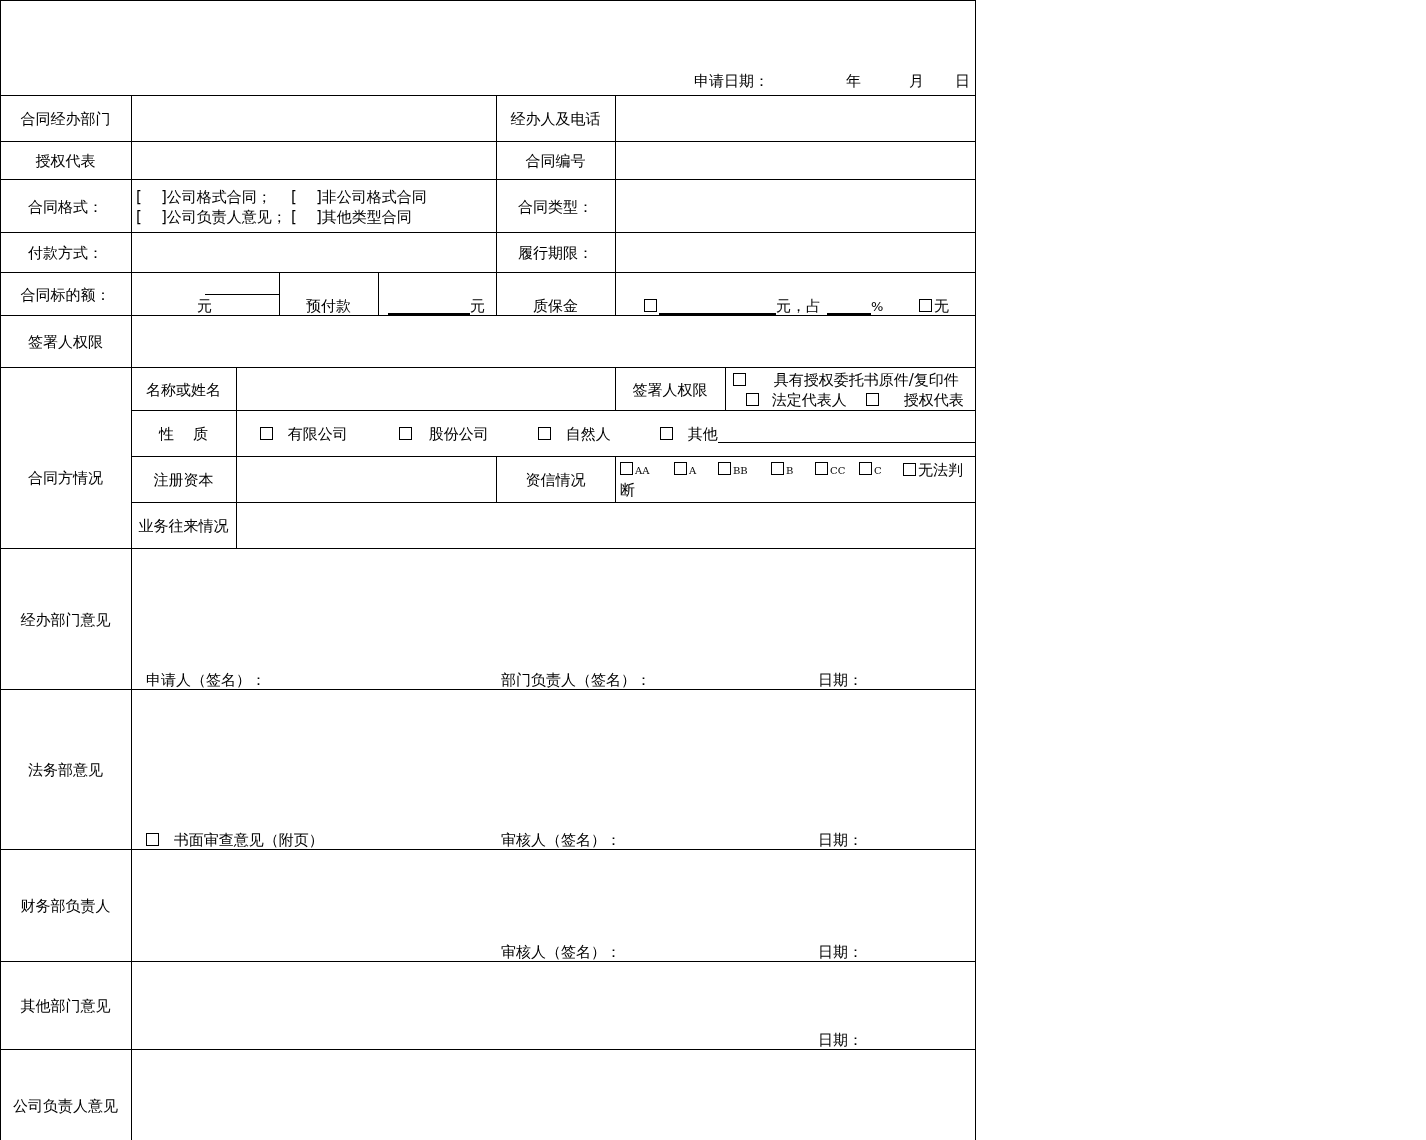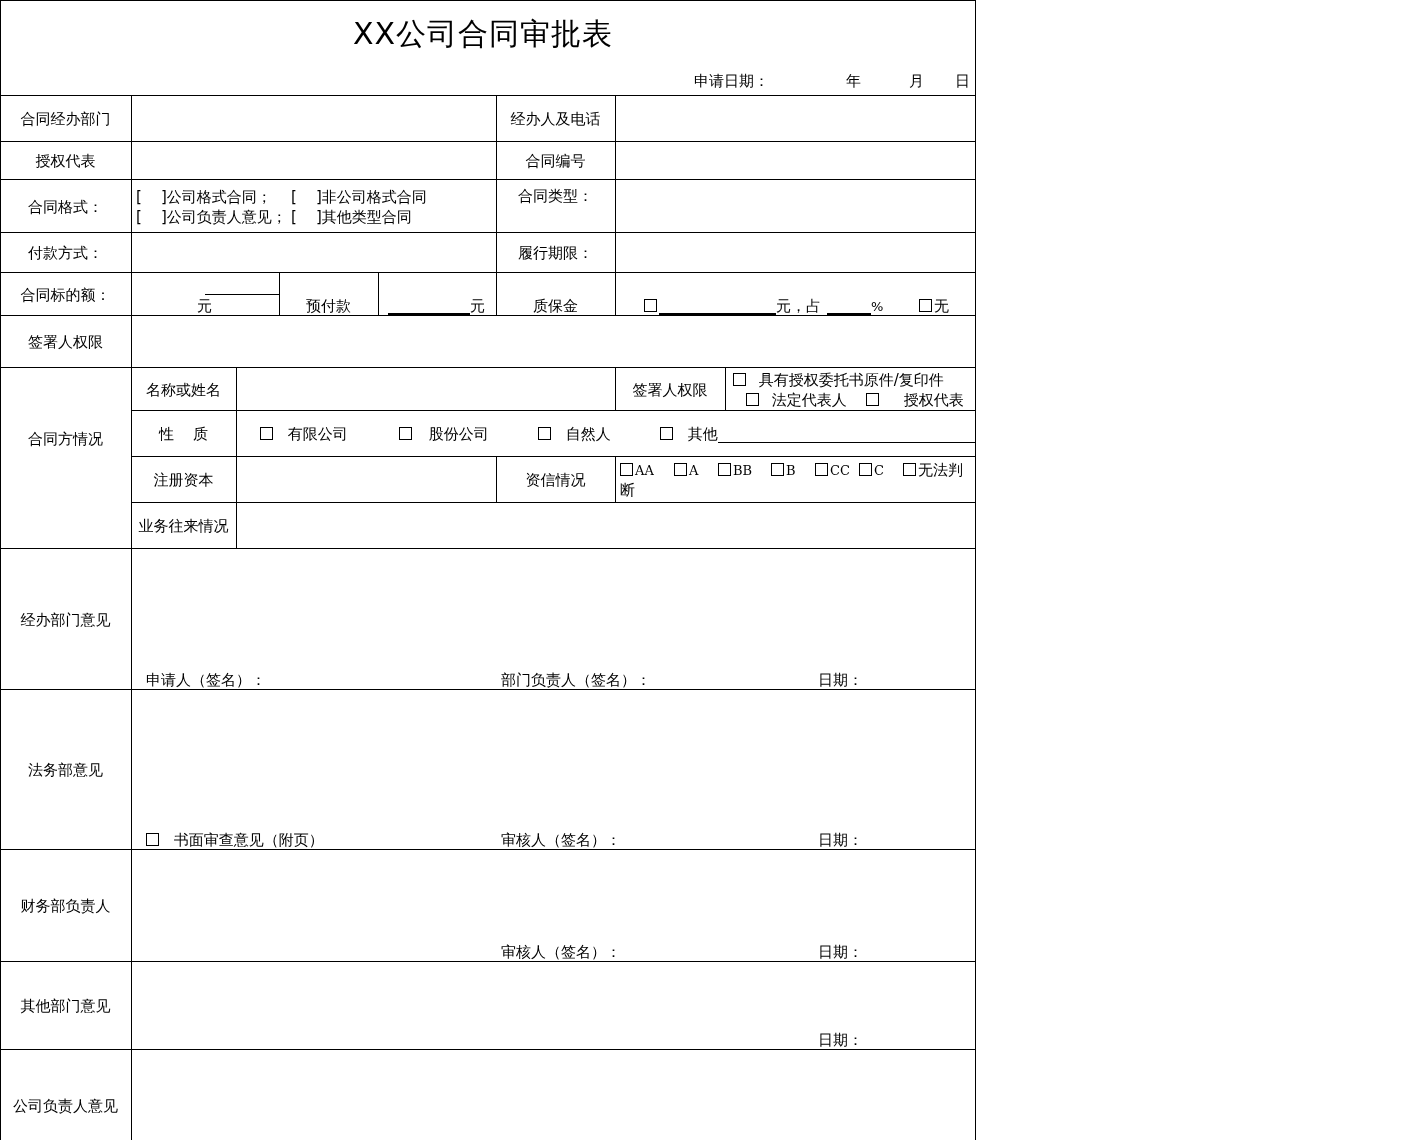--- a/index.html
+++ b/index.html
@@ -58,7 +58,6 @@
   <div class="vl" style="left:496px;top:456px;height:46px"></div>
   <div class="vl" style="left:615px;top:456px;height:46px"></div>
 
-  <div class="t title" style="left:353px;top:16px">XX公司合同审批表</div>
   <div class="t" style="left:694px;top:71px">申请日期：</div>
   <div class="t" style="left:846px;top:71px">年</div>
   <div class="t" style="left:909px;top:71px">月</div>

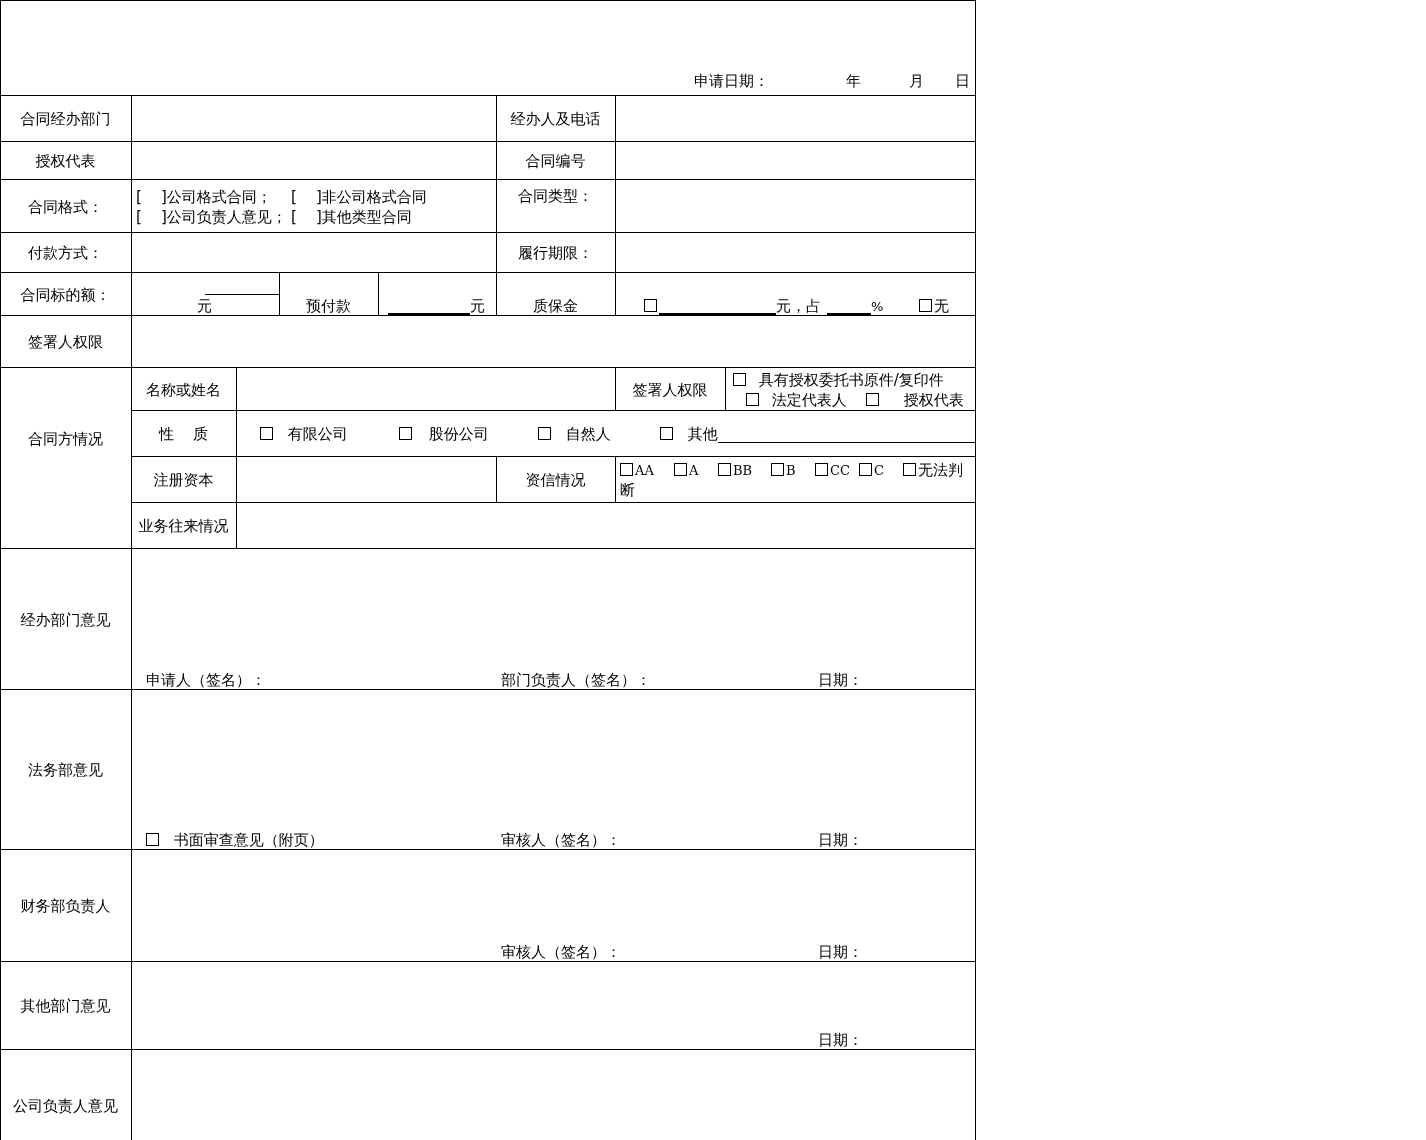--- a/index.html
+++ b/index.html
@@ -78,7 +78,7 @@
   <div class="t" style="left:291px;top:187px;white-space:pre">[    ]非公司格式合同</div>
   <div class="t" style="left:136px;top:207px;white-space:pre">[    ]公司负责人意见；</div>
   <div class="t" style="left:291px;top:207px;white-space:pre">[    ]其他类型合同</div>
-  <div class="t c" style="left:496px;width:119px;top:186px">合同类型：</div>
+  <div class="t c" style="left:496px;width:119px;top:197px">合同类型：</div>
   <div class="field" style="left:616px;top:180px;width:359px;height:52px"></div>
 
   <div class="t c" style="left:0;width:131px;top:243px">付款方式：</div>

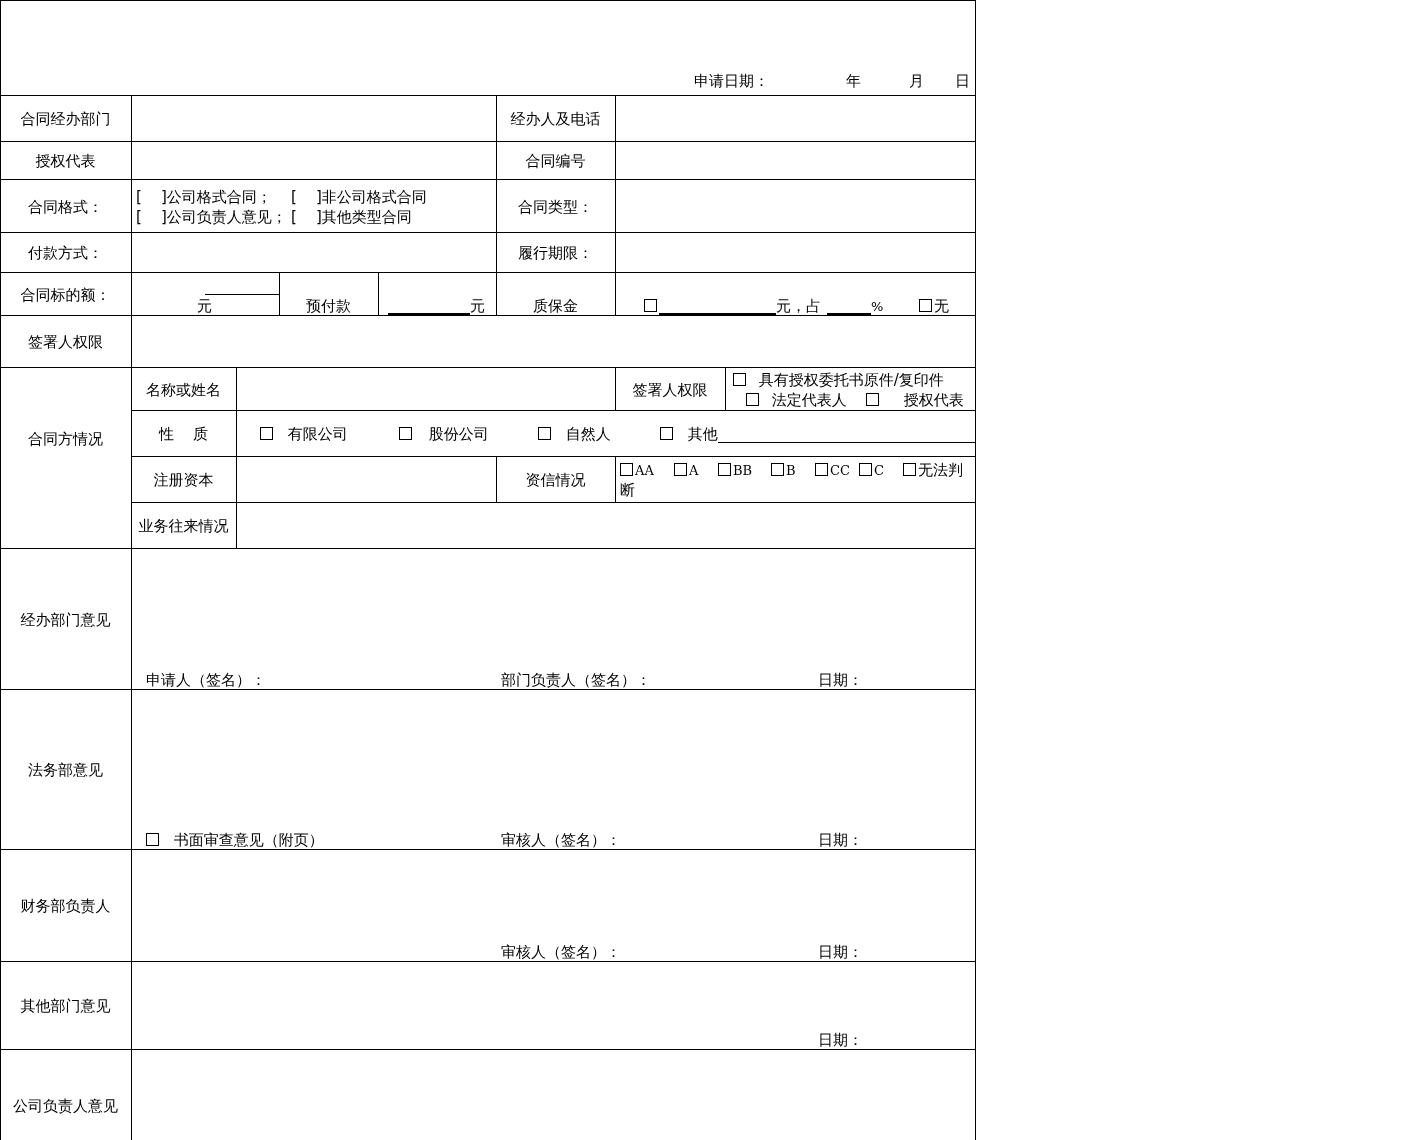--- a/index.html
+++ b/index.html
@@ -113,7 +113,7 @@
   <div class="t c" style="left:615px;width:110px;top:380px">签署人权限</div>
   <div class="t" style="left:733px;top:370px">
     <span class="box"></span>
-    <span style="margin-left:6px">具有授权委托书原件/复印件</span>
+    <span style="margin-left:21px">具有授权委托书原件/复印件</span>
   </div>
   <div class="t" style="left:746px;top:390px">
     <span class="box"></span>

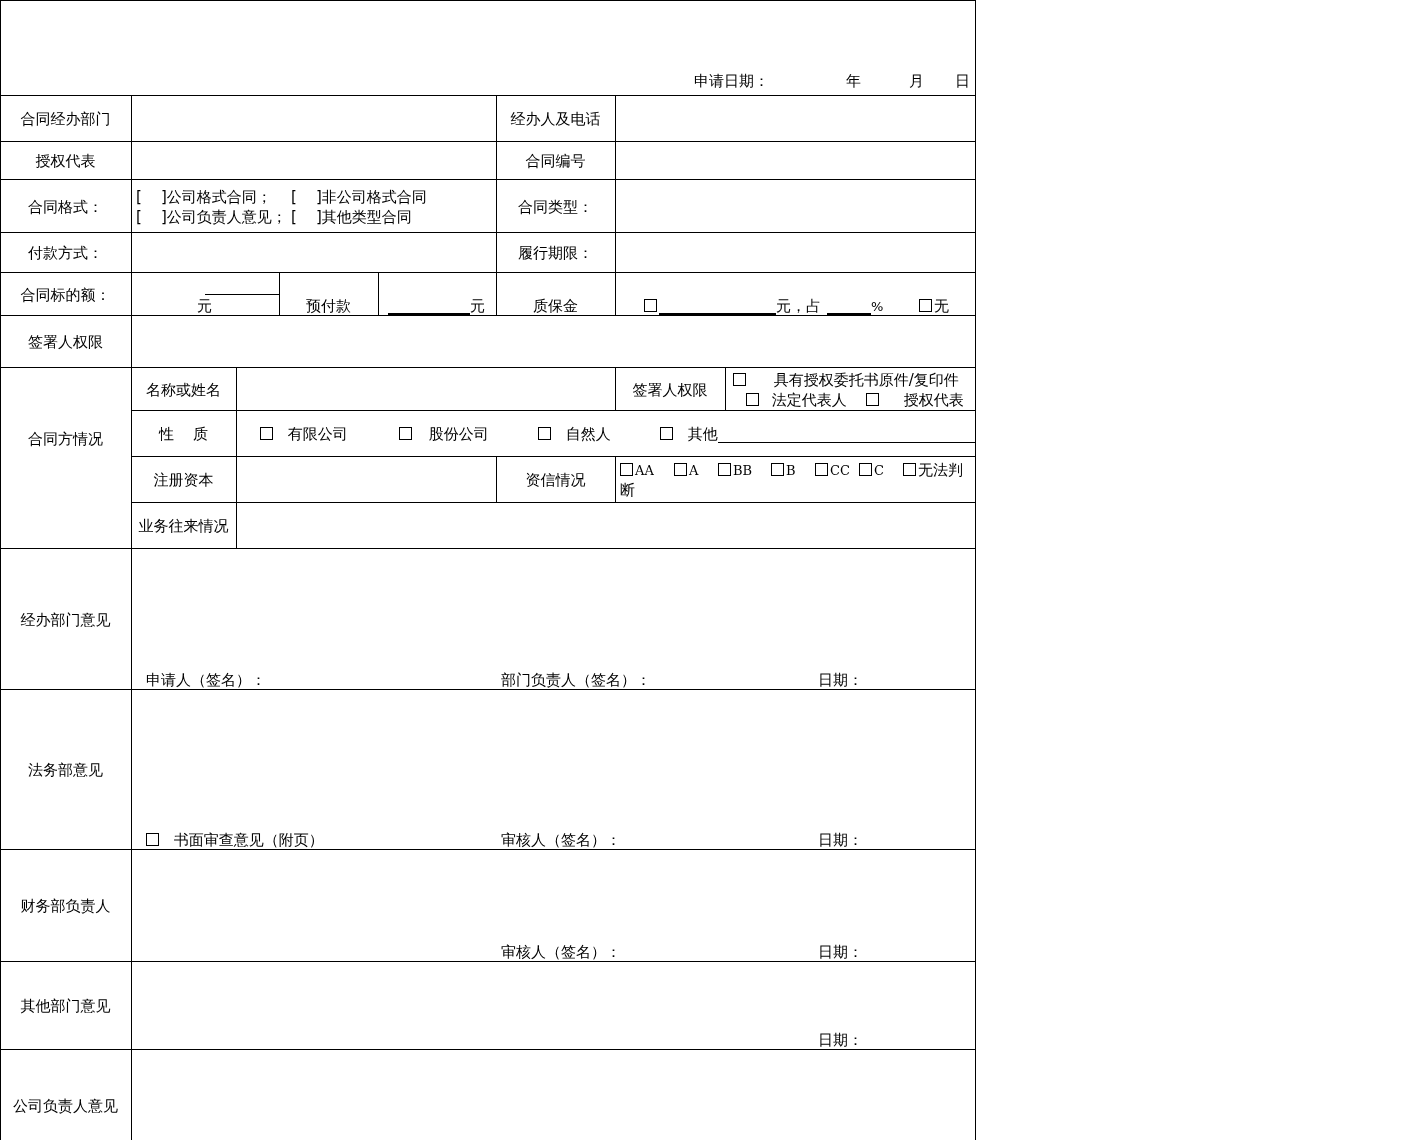--- a/index.html
+++ b/index.html
@@ -106,7 +106,7 @@
   <div class="t c" style="left:0;width:131px;top:332px">签署人权限</div>
   <div class="field" style="left:132px;top:316px;width:843px;height:51px"></div>
 
-  <div class="t c" style="left:0;width:131px;top:429px">合同方情况</div>
+  <div class="t c" style="left:0;width:131px;top:468px">合同方情况</div>
 
   <div class="t c" style="left:131px;width:105px;top:380px">名称或姓名</div>
   <div class="field" style="left:237px;top:368px;width:378px;height:42px"></div>

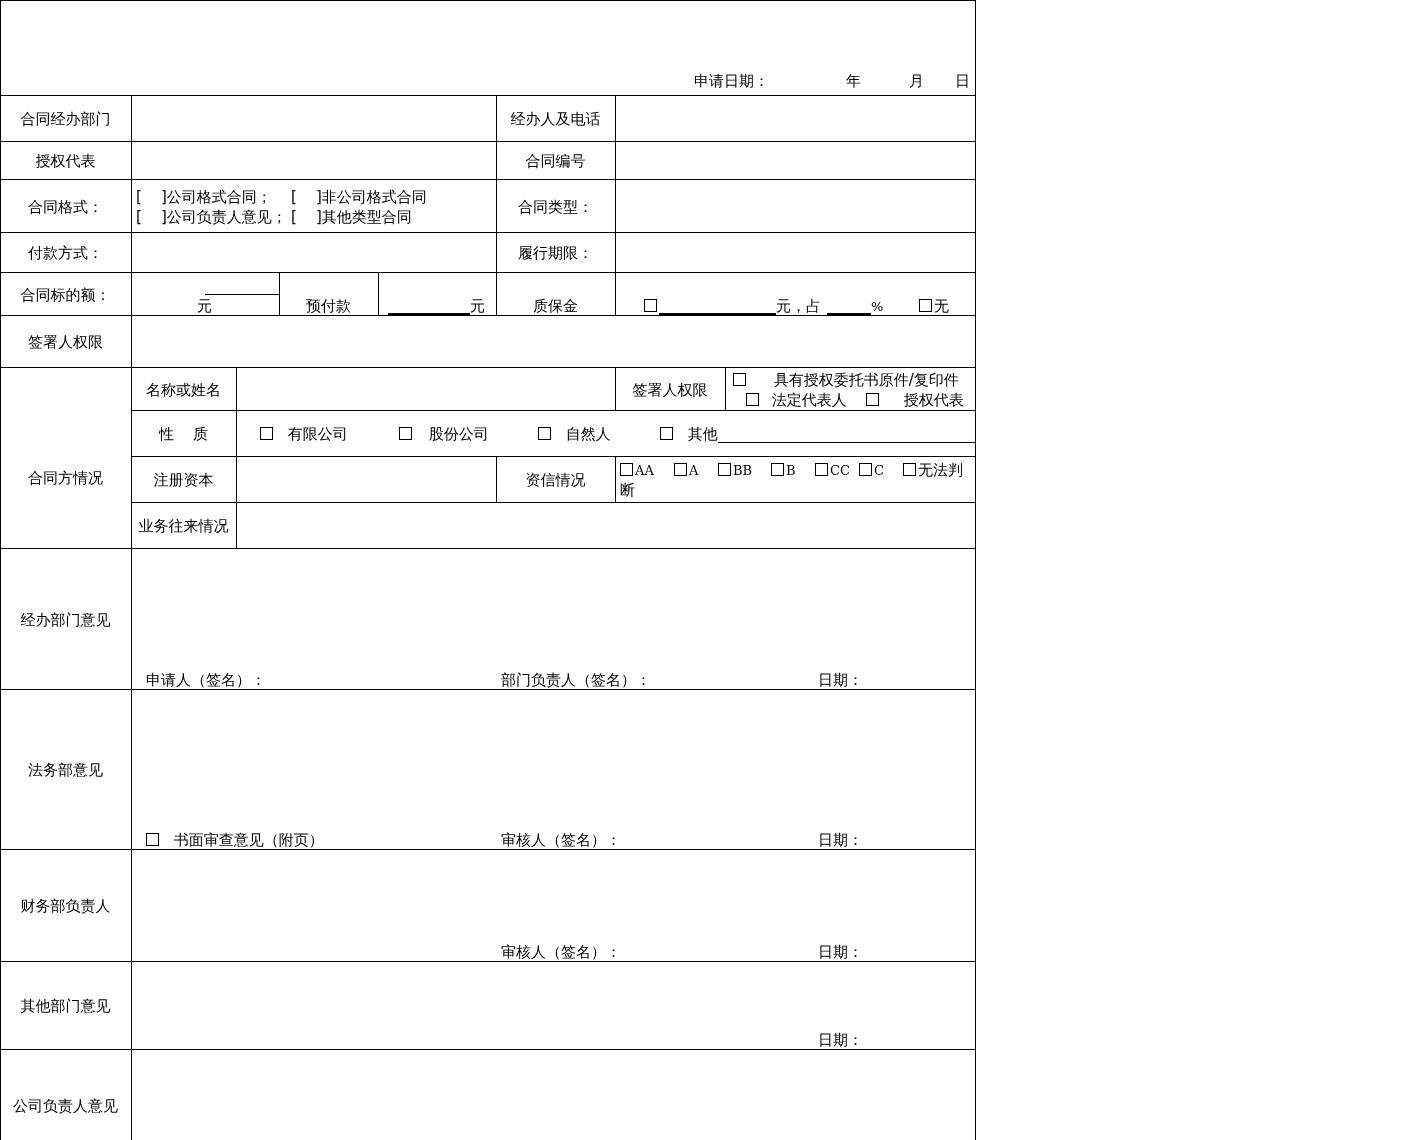--- a/index.html
+++ b/index.html
@@ -17,7 +17,7 @@
   .box { display: inline-block; width: 11px; height: 11px; border: 1px solid #000;
          vertical-align: -1px; margin-right: 2px; cursor: pointer; }
   .small { font-size: 13px; }
-  .serif { font-family: "DejaVu Serif", "Liberation Serif", serif; font-size: 13px; }
+  .serif { font-family: "DejaVu Serif", "Liberation Serif", serif; font-size: 10px; }
   .uline { position: absolute; height: 1px; background: #000; }
   .uline.thick { height: 2px; }
   .field { position: absolute; background: transparent; }

